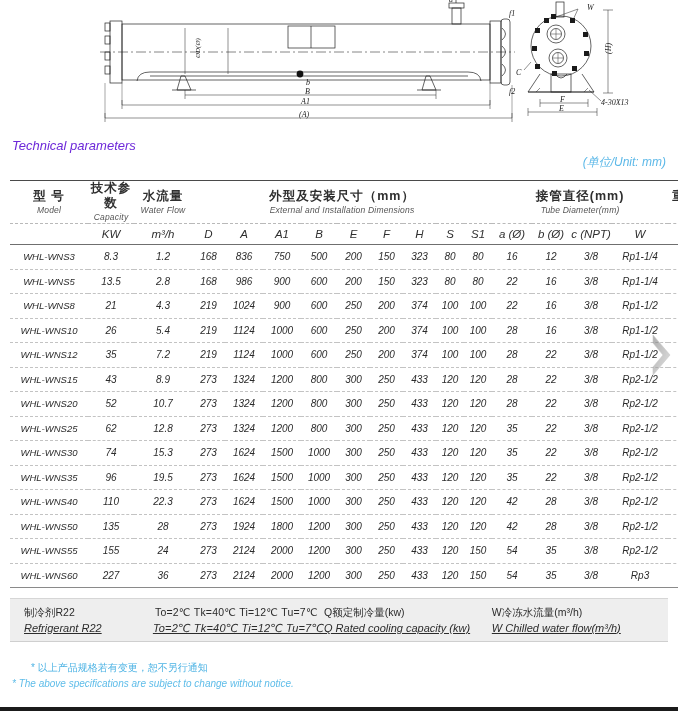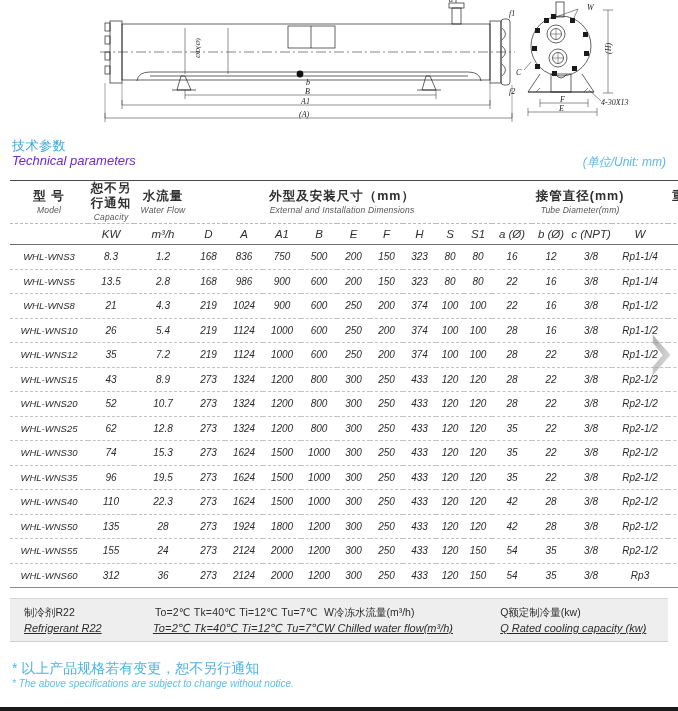--- a/index.html
+++ b/index.html
@@ -341,7 +341,6 @@
 </div>
 
 <div class="heading-block">
-  <div class="heading-cn">技术参数</div>
   <div class="heading-en">Technical parameters</div>
   <div class="unit-note">(单位/Unit: mm)</div>
 </div>

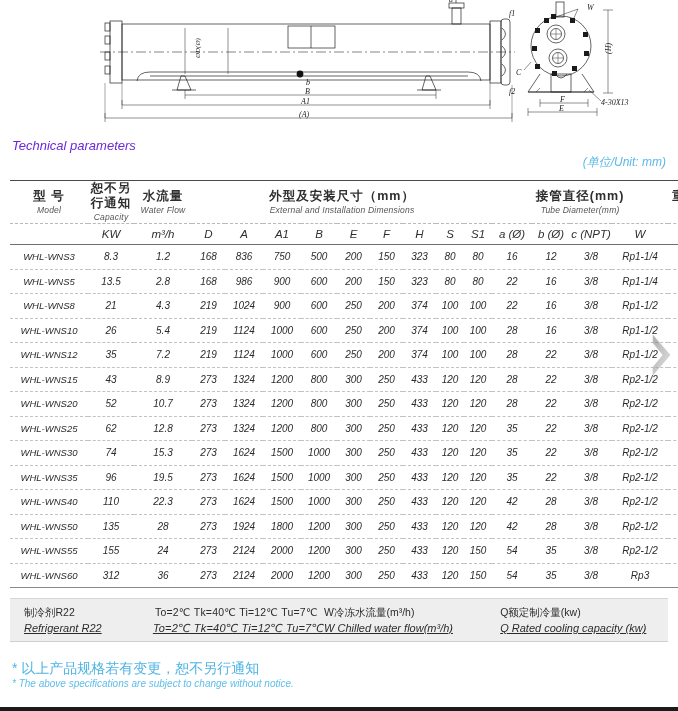--- a/index.html
+++ b/index.html
@@ -373,7 +373,7 @@
           <span class="grp-en">Model</span>
         </th>
         <th colspan="1">
-          <span class="grp-cn">恕不另行通知</span>
+          <span class="grp-cn">技术参数</span>
           <span class="grp-en">Capacity</span>
         </th>
         <th colspan="1">

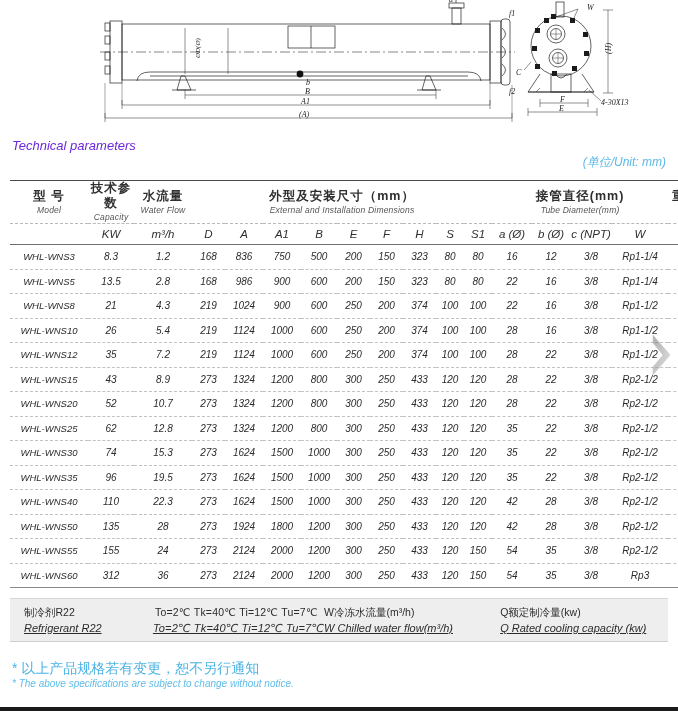--- a/index.html
+++ b/index.html
@@ -663,7 +663,7 @@
         </tr>
         <tr>
           <td class="model">WHL-WNS60</td>
-          <td>312</td>
+          <td>227</td>
           <td>36</td>
           <td>273</td>
           <td>2124</td>

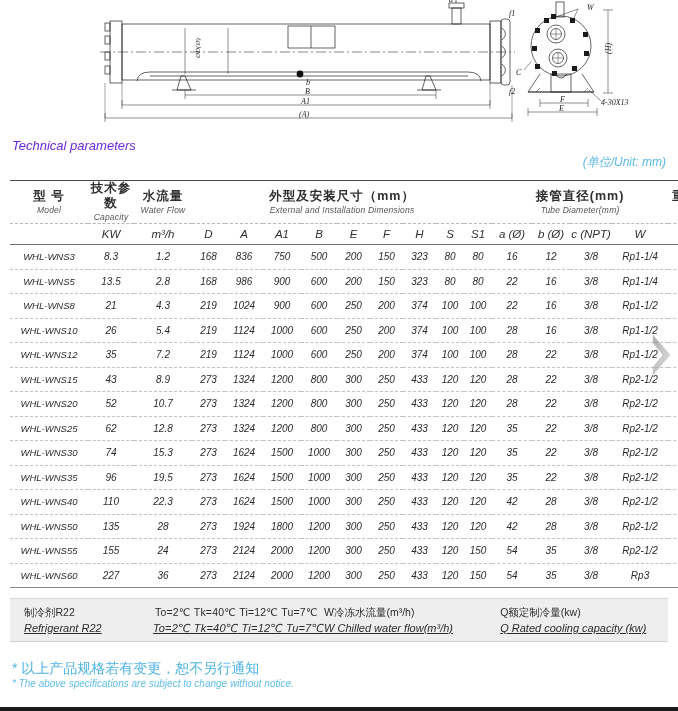--- a/index.html
+++ b/index.html
@@ -695,13 +695,13 @@
       <span class="cond-vals">To=2℃  Tk=40℃  Ti=12℃  Tu=7℃</span>
     </div>
   </div>
+  <div class="ref-col qcap">
+    <div class="ref-cn">Q额定制冷量(kw)</div>
+    <div class="ref-en">Q Rated cooling capacity (kw)</div>
+  </div>
   <div class="ref-col wflow">
     <div class="ref-cn">W冷冻水流量(m³/h)</div>
     <div class="ref-en">W Chilled water flow(m³/h)</div>
-  </div>
-  <div class="ref-col qcap">
-    <div class="ref-cn">Q额定制冷量(kw)</div>
-    <div class="ref-en">Q Rated cooling capacity (kw)</div>
   </div>
 </div>
 

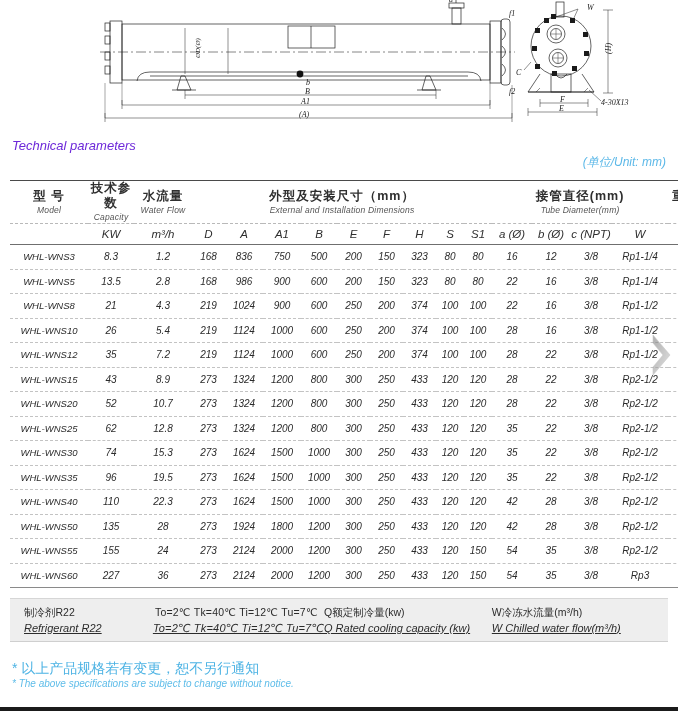--- a/index.html
+++ b/index.html
@@ -166,9 +166,10 @@
     margin: 18px 0 0 12px;
   }
   .note-blue-cn {
-    font-size: 14px;
+    font-size: 10px;
     color: #4db3e4;
     line-height: 16px;
+    margin-left: 19px;
   }
   .note-blue-en {
     font-size: 10px;

